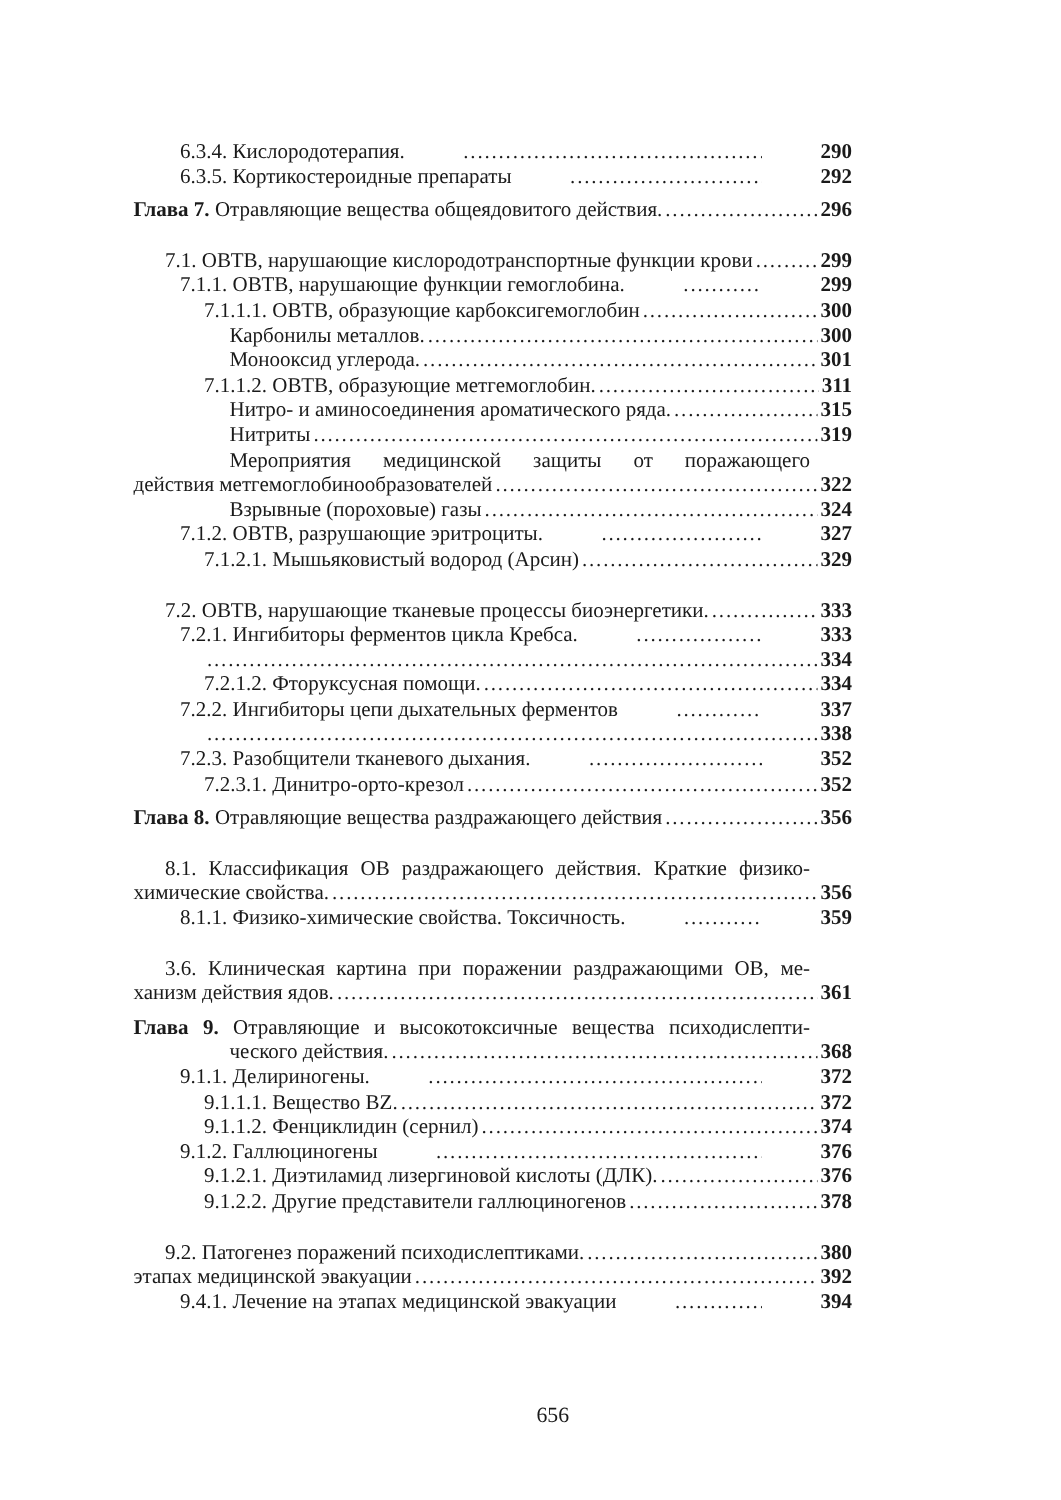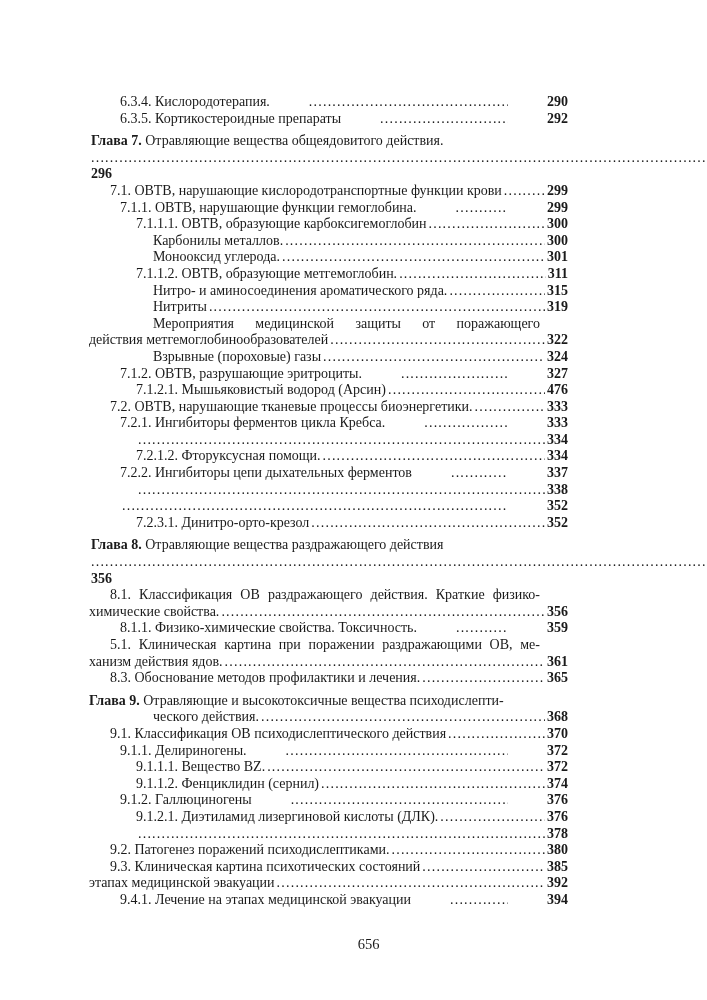--- a/index.html
+++ b/index.html
@@ -28,7 +28,7 @@
     display: flex;
     align-items: baseline;
   }
-  .row.gap { margin-top: 6px; flex-direction: column; }
+  .row.gap { margin-top: 6px; }
   .lv0 { padding-left: 0; }
   .lv1 { padding-left: 21px; }
   .lv2 { padding-left: 31px; gap: 37px; }

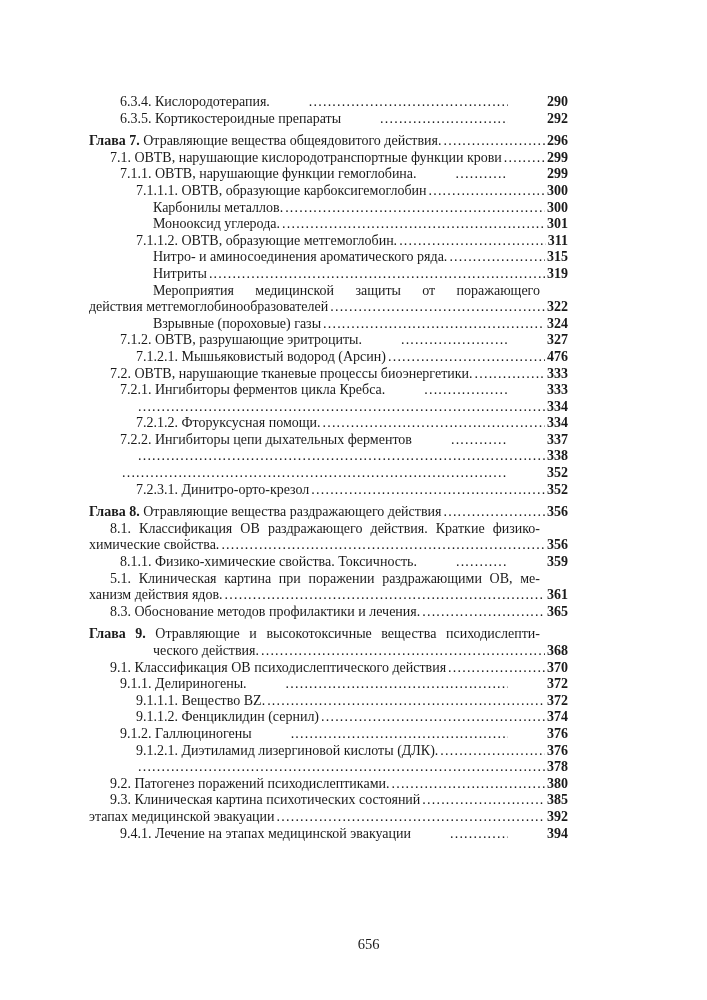--- a/index.html
+++ b/index.html
@@ -30,7 +30,7 @@
   }
   .row.gap { margin-top: 6px; }
   .lv0 { padding-left: 0; }
-  .lv1 { padding-left: 21px; }
+  .lv1 { padding-left: 21px; margin-top: 17px; }
   .lv2 { padding-left: 31px; gap: 37px; }
   .lv3 { padding-left: 47px; }
   .lv4 { padding-left: 64px; }

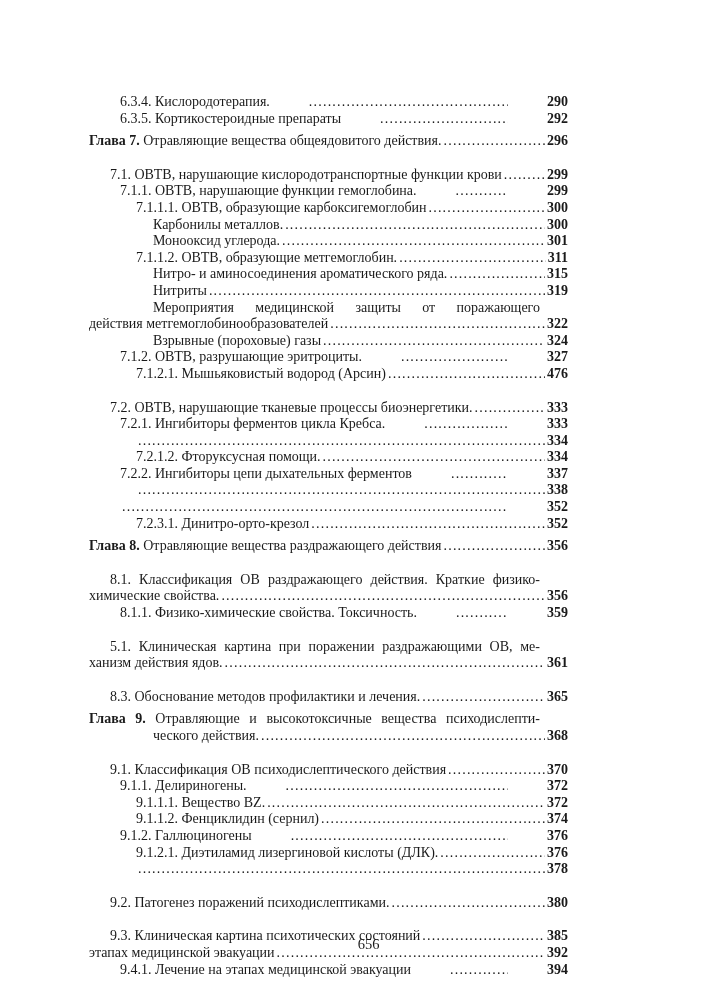--- a/index.html
+++ b/index.html
@@ -147,7 +147,7 @@
       <div class="row lv3">
         <span class="txt">7.1.2.1. Мышьяковистый водород (Арсин)</span>
         <span class="dots"></span>
-        <span class="pg">476</span>
+        <span class="pg">329</span>
       </div>
       <div class="row lv1">
         <span class="txt">7.2. ОВТВ, нарушающие тканевые процессы биоэнергетики.</span>

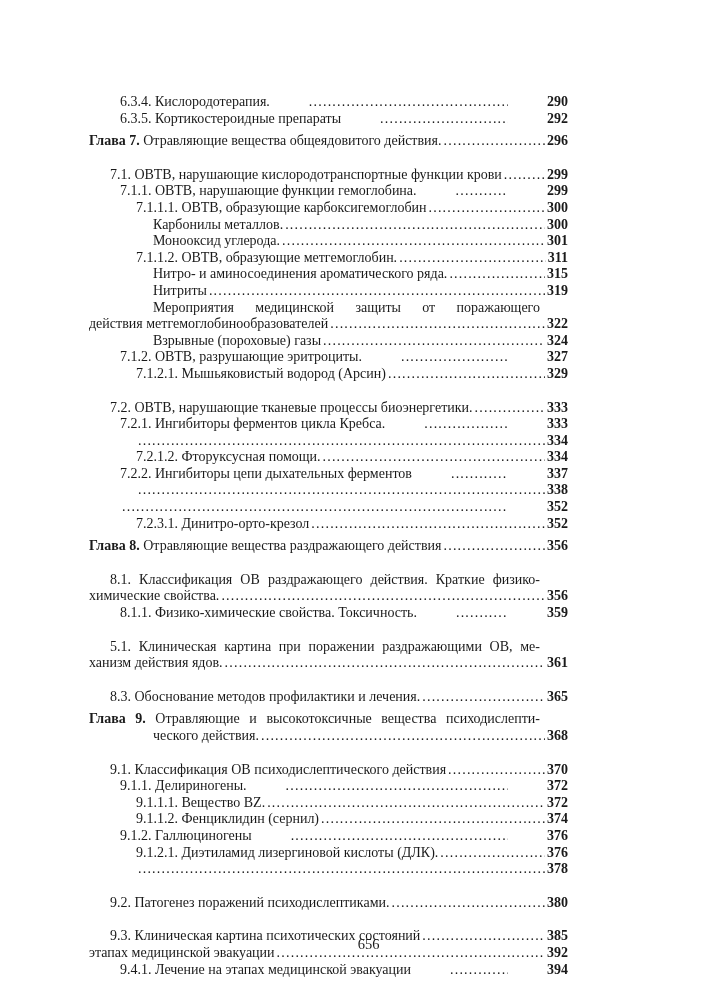--- a/index.html
+++ b/index.html
@@ -178,6 +178,7 @@
         <span class="pg">338</span>
       </div>
       <div class="row lv2">
+        <span class="txt">7.2.3. Разобщители тканевого дыхания.</span>
         <span class="dots"></span>
         <span class="pg">352</span>
       </div>

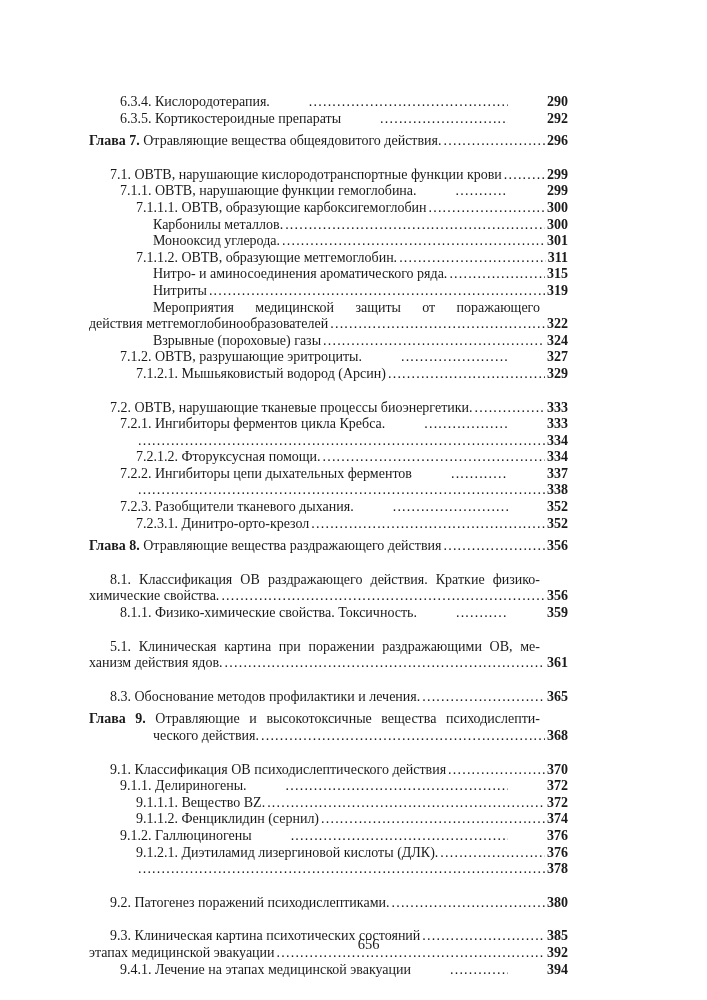--- a/index.html
+++ b/index.html
@@ -206,7 +206,7 @@
         <span class="pg">359</span>
       </div>
       <div class="row lv1 just">
-        <span class="txt">5.1. Клиническая картина при поражении раздражающими ОВ, ме-</span>
+        <span class="txt">3.6. Клиническая картина при поражении раздражающими ОВ, ме-</span>
       </div>
       <div class="row lv0">
         <span class="txt">ханизм действия ядов.</span>

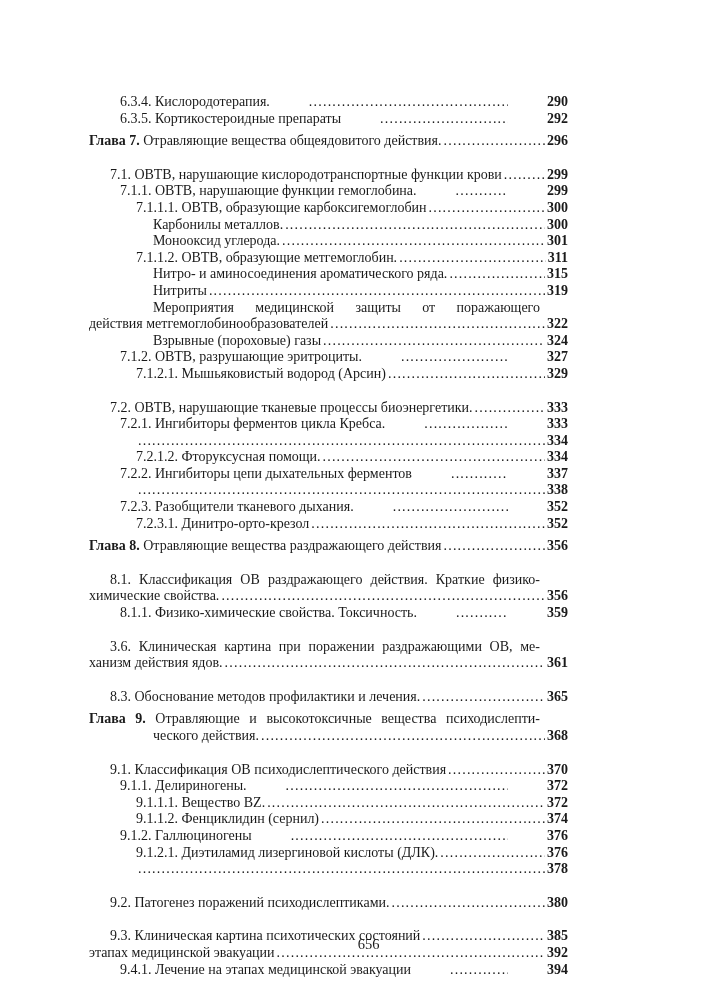--- a/index.html
+++ b/index.html
@@ -213,11 +213,6 @@
         <span class="dots"></span>
         <span class="pg">361</span>
       </div>
-      <div class="row lv1">
-        <span class="txt">8.3. Обоснование методов профилактики и лечения.</span>
-        <span class="dots"></span>
-        <span class="pg">365</span>
-      </div>
       <div class="row lv0 gap just">
         <span class="txt"><b>Глава 9. </b>Отравляющие и высокотоксичные вещества психодислепти-</span>
       </div>

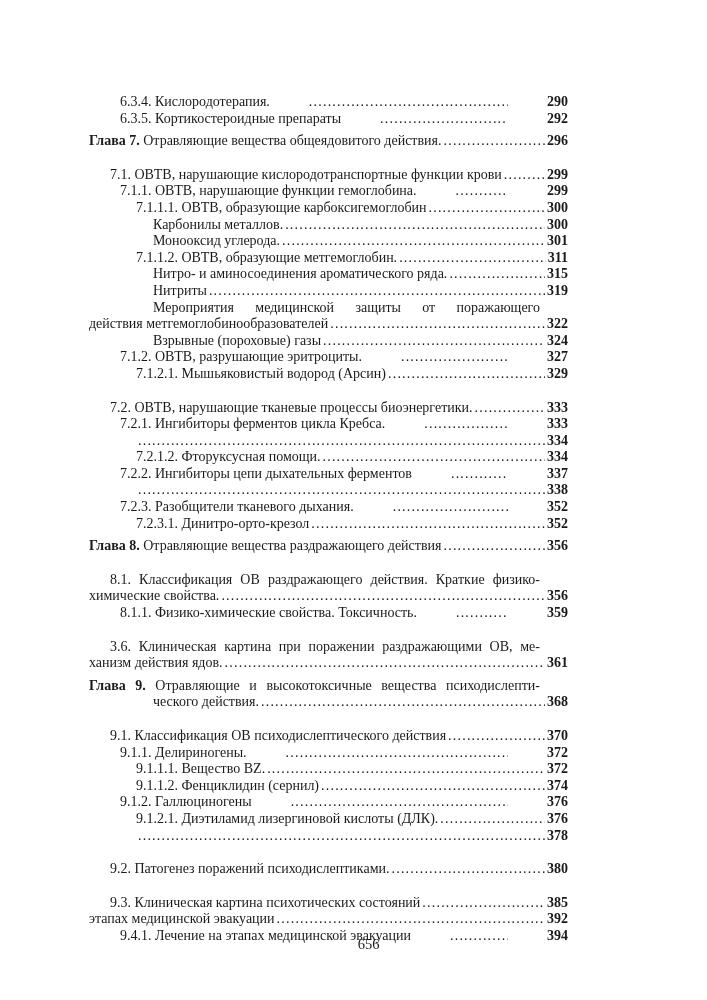--- a/index.html
+++ b/index.html
@@ -221,11 +221,6 @@
         <span class="dots"></span>
         <span class="pg">368</span>
       </div>
-      <div class="row lv1">
-        <span class="txt">9.1. Классификация ОВ психодислептического действия</span>
-        <span class="dots"></span>
-        <span class="pg">370</span>
-      </div>
       <div class="row lv2">
         <span class="txt">9.1.1. Делириногены.</span>
         <span class="dots"></span>

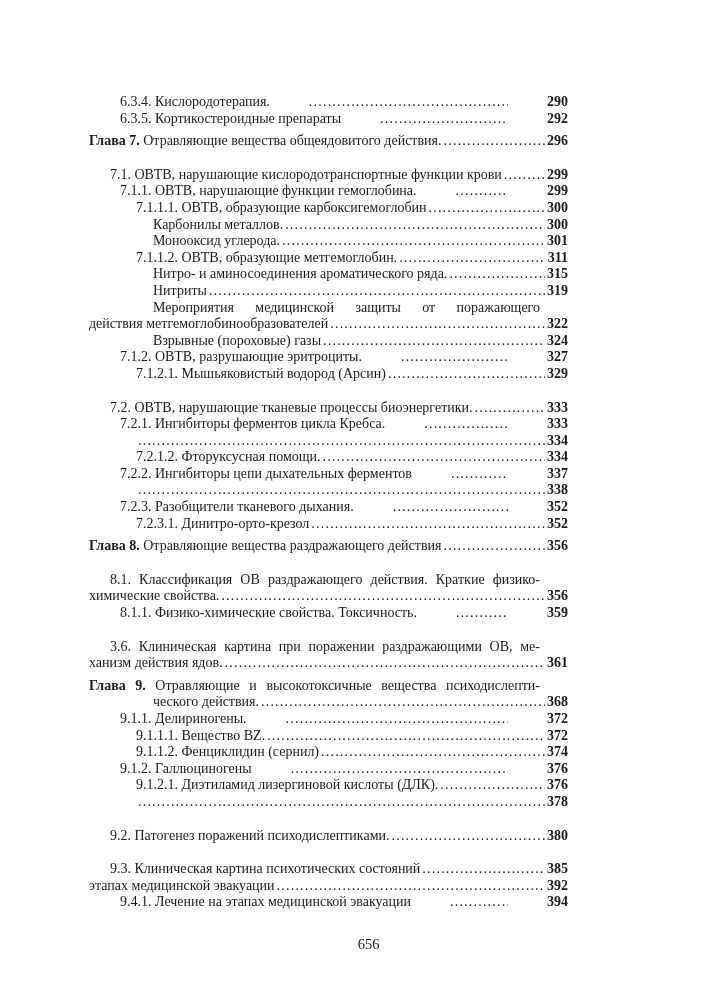--- a/index.html
+++ b/index.html
@@ -247,6 +247,7 @@
         <span class="pg">376</span>
       </div>
       <div class="row lv3">
+        <span class="txt">9.1.2.2. Другие представители галлюциногенов</span>
         <span class="dots"></span>
         <span class="pg">378</span>
       </div>

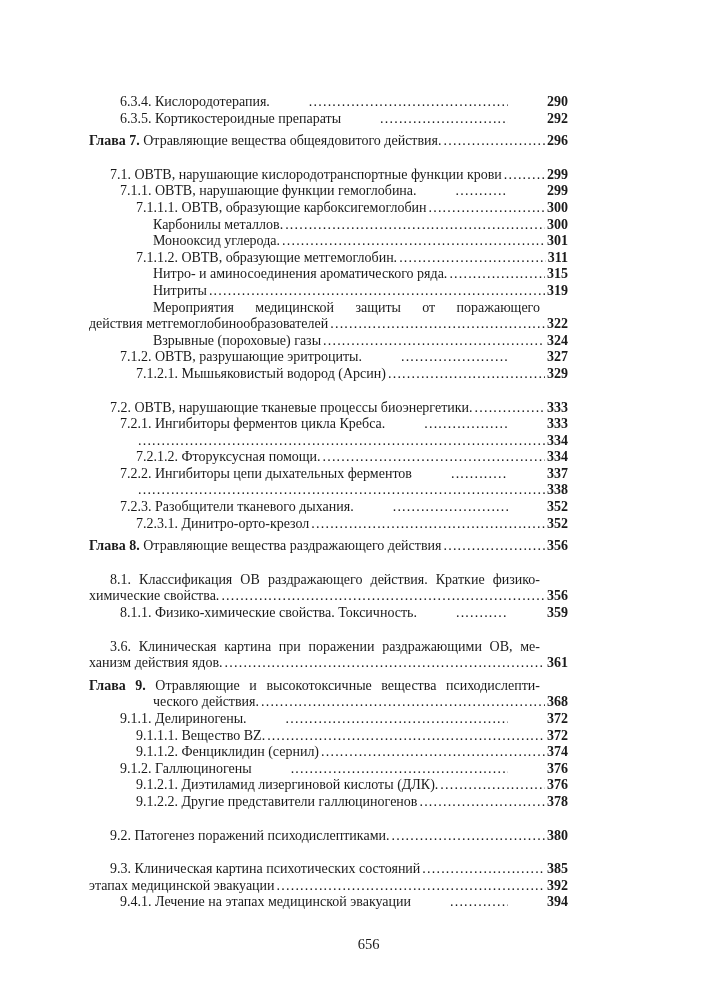--- a/index.html
+++ b/index.html
@@ -256,11 +256,6 @@
         <span class="dots"></span>
         <span class="pg">380</span>
       </div>
-      <div class="row lv1">
-        <span class="txt">9.3. Клиническая картина психотических состояний</span>
-        <span class="dots"></span>
-        <span class="pg">385</span>
-      </div>
       <div class="row lv0">
         <span class="txt">этапах медицинской эвакуации</span>
         <span class="dots"></span>

